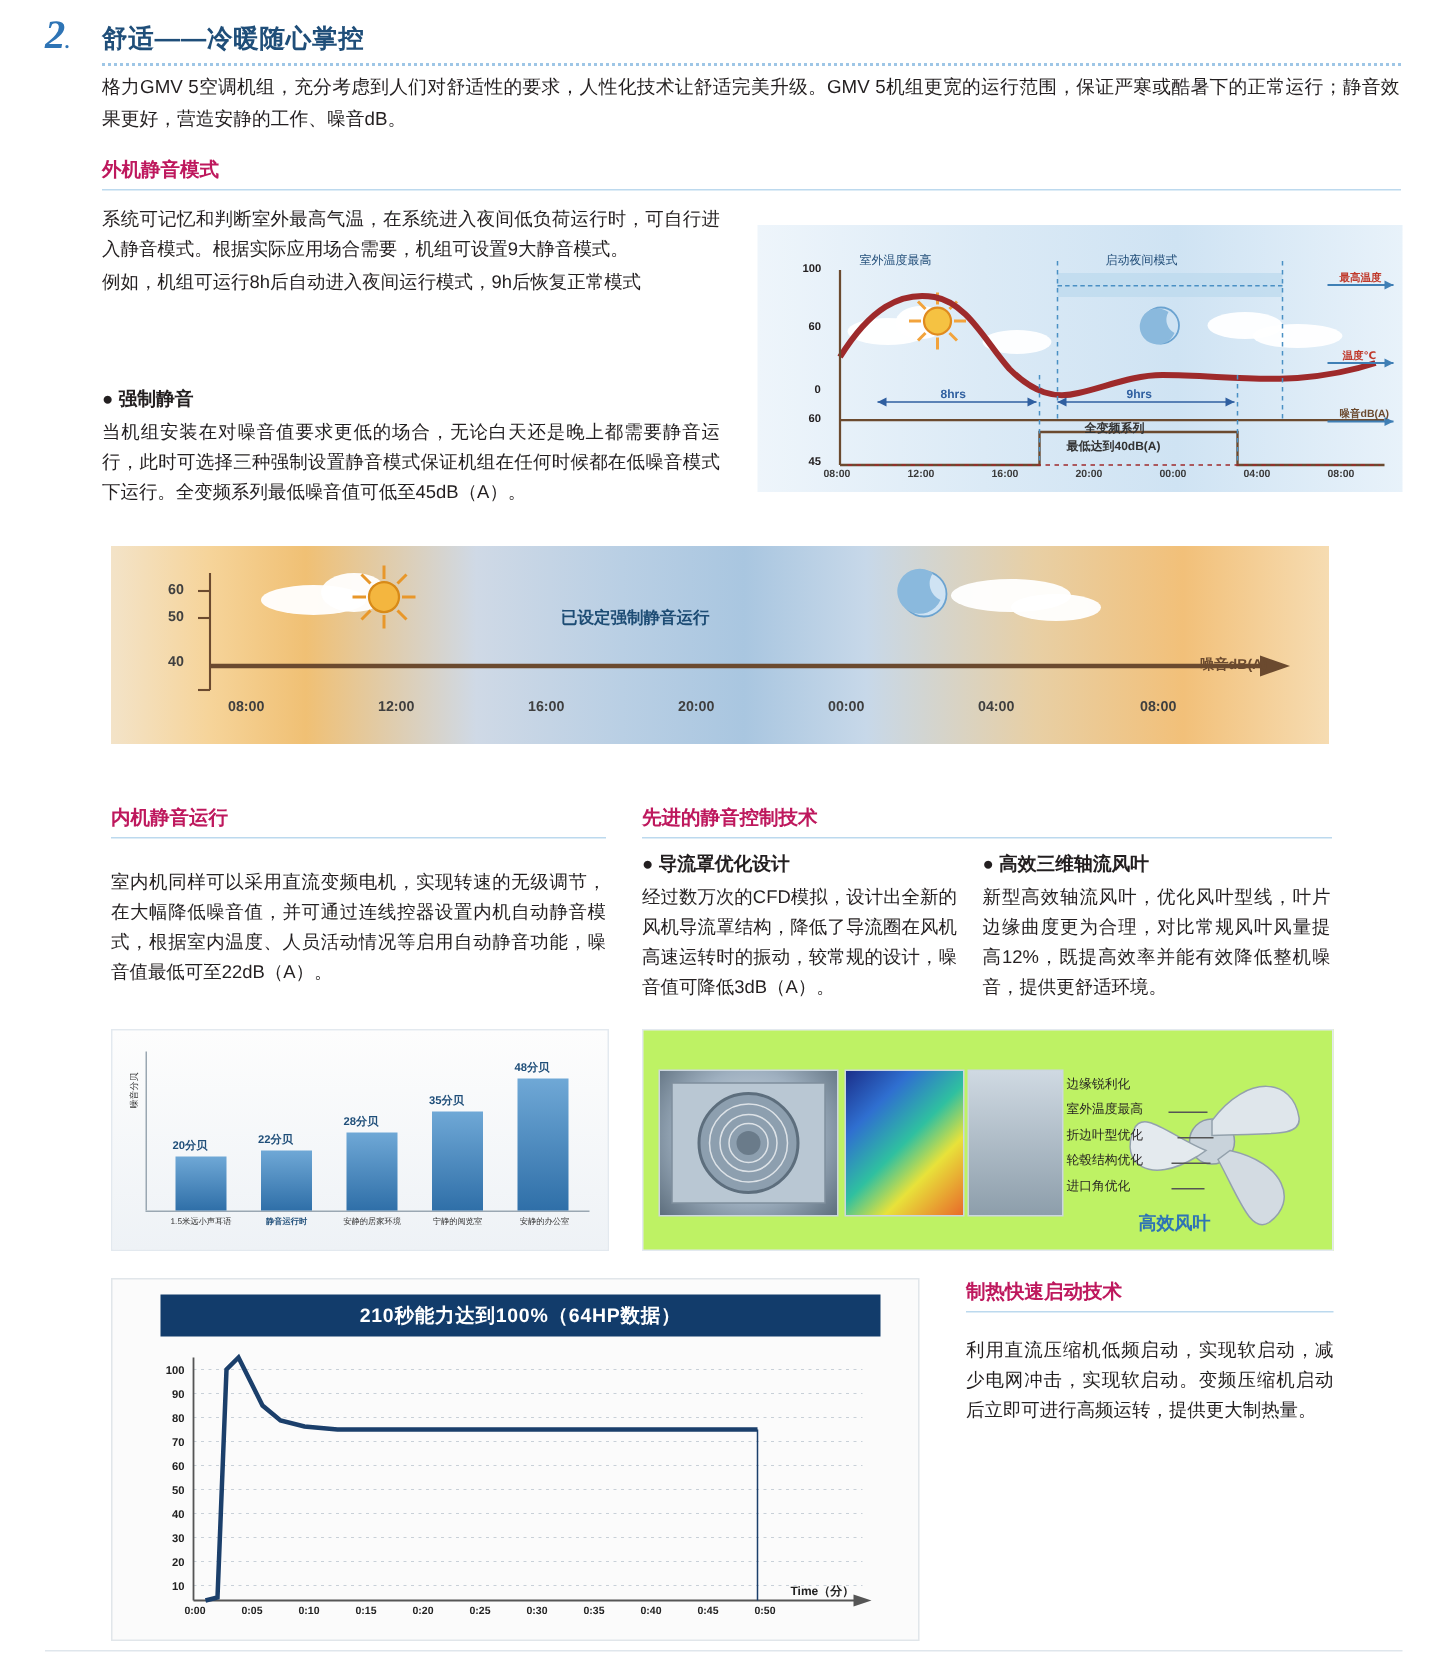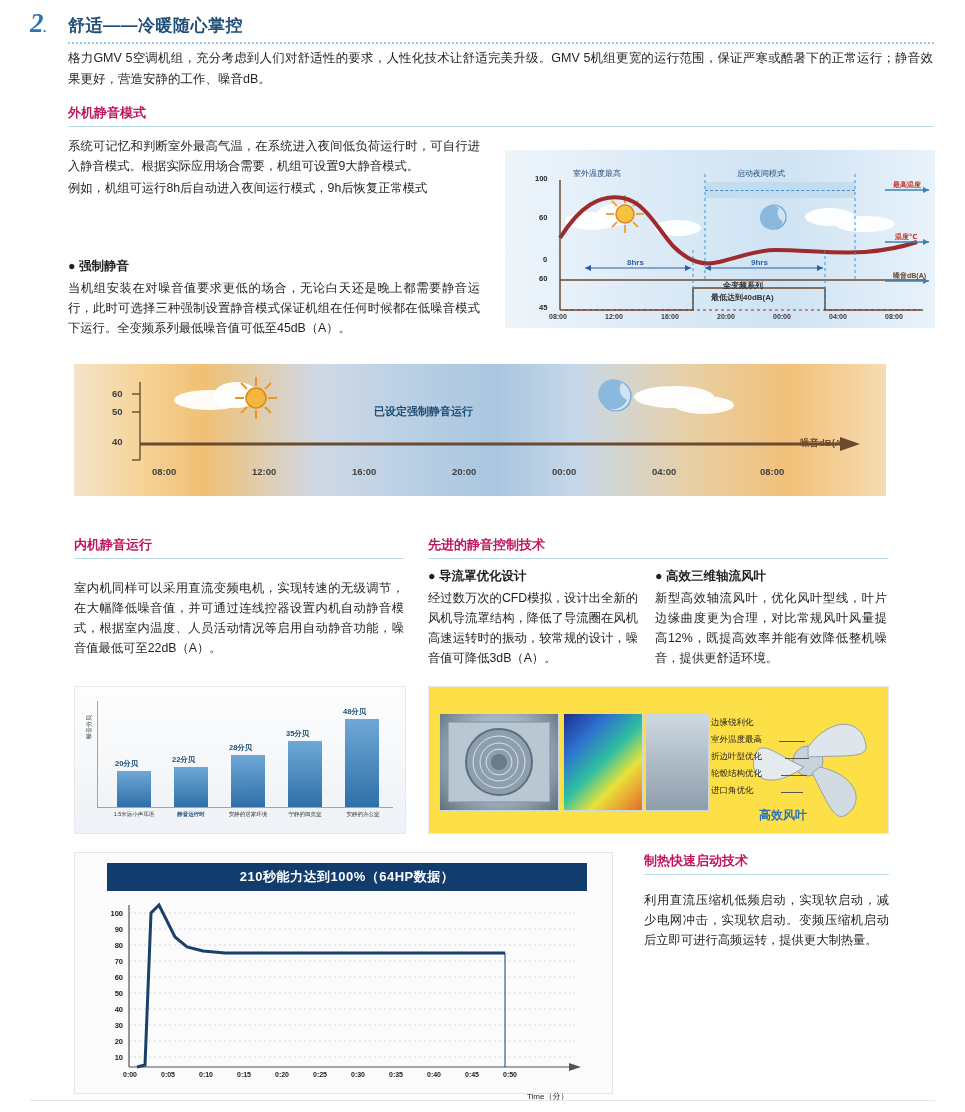--- a/index.html
+++ b/index.html
@@ -86,7 +86,7 @@
   
   .panel{position:absolute;background:#f4f7fa;border:1px solid #e3e9ef;}
   #panel-bar{left:74px;top:686px;width:330px;height:146px;background:linear-gradient(180deg,#fdfdfd,#eef2f6);}
-  #panel-cfd{left:428px;top:686px;width:459px;height:146px;background:#fde047;}
+  #panel-cfd{left:428px;top:686px;width:459px;height:146px;background:#bef264;}
   .bar{position:absolute;background:linear-gradient(180deg,#6fa8d6,#2f6fa8);}
   .bar-val{position:absolute;font-size:7.5px;font-weight:bold;color:#1f4e79;}
   .bar-cat{position:absolute;font-size:5.5px;color:#333;text-align:center;}

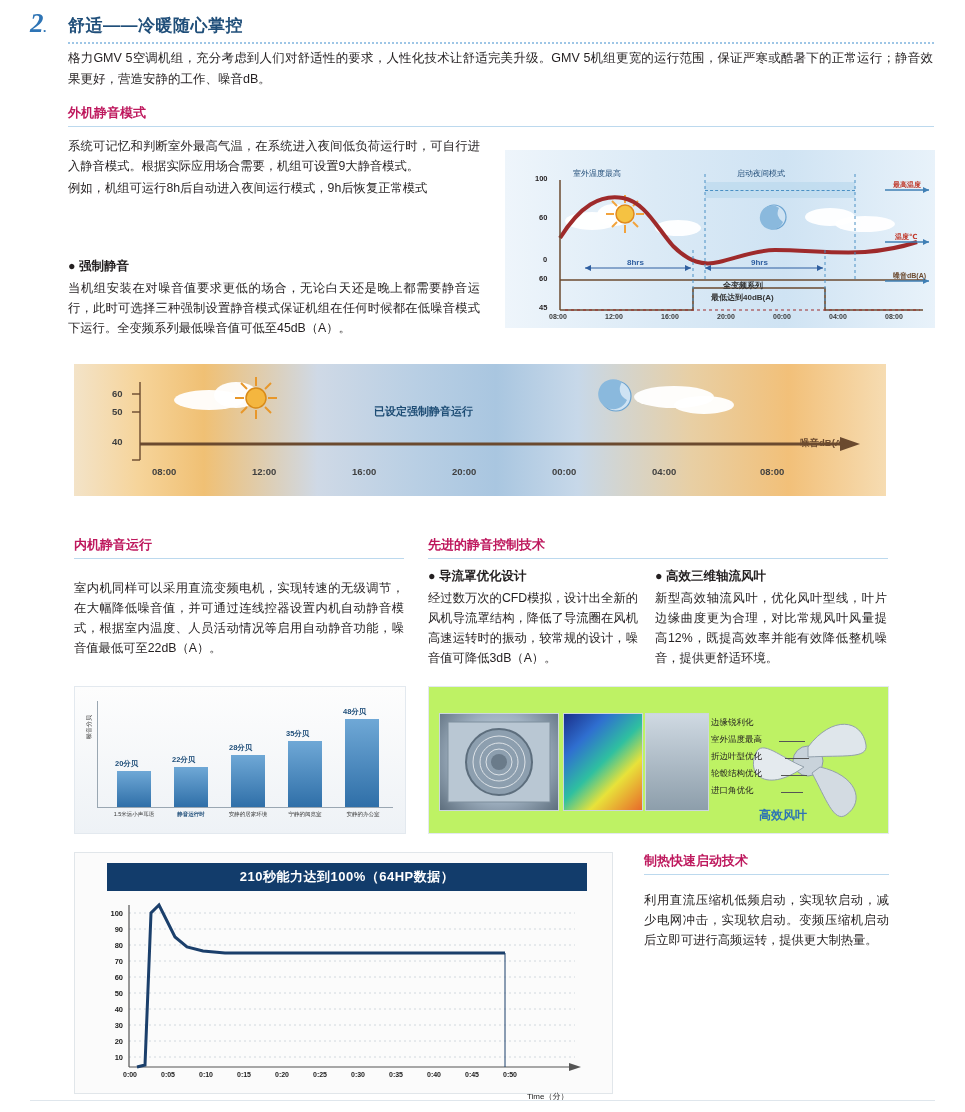--- a/index.html
+++ b/index.html
@@ -112,7 +112,7 @@
   }
   .hy{position:absolute;font-size:7.5px;font-weight:bold;color:#222;text-align:right;width:18px;}
   .hx{position:absolute;font-size:7px;font-weight:bold;color:#222;}
-  .hxlabel{position:absolute;font-size:8px;font-weight:normal;color:#222;margin-top:36px;}
+  .hxlabel{position:absolute;font-size:8px;font-weight:bold;color:#222;}
 
   #heatstart-head{position:absolute;left:644px;top:852px;width:245px;}
   #heatstart-body{position:absolute;left:644px;top:890px;width:245px;}

